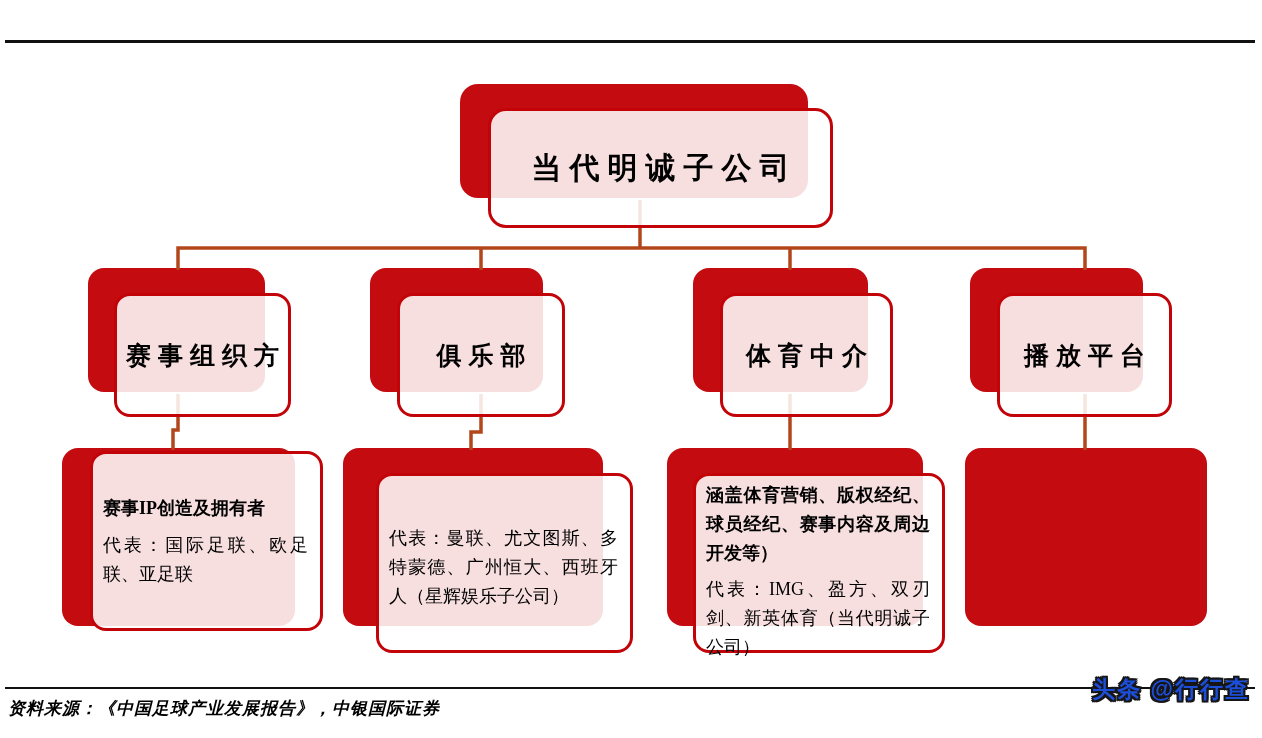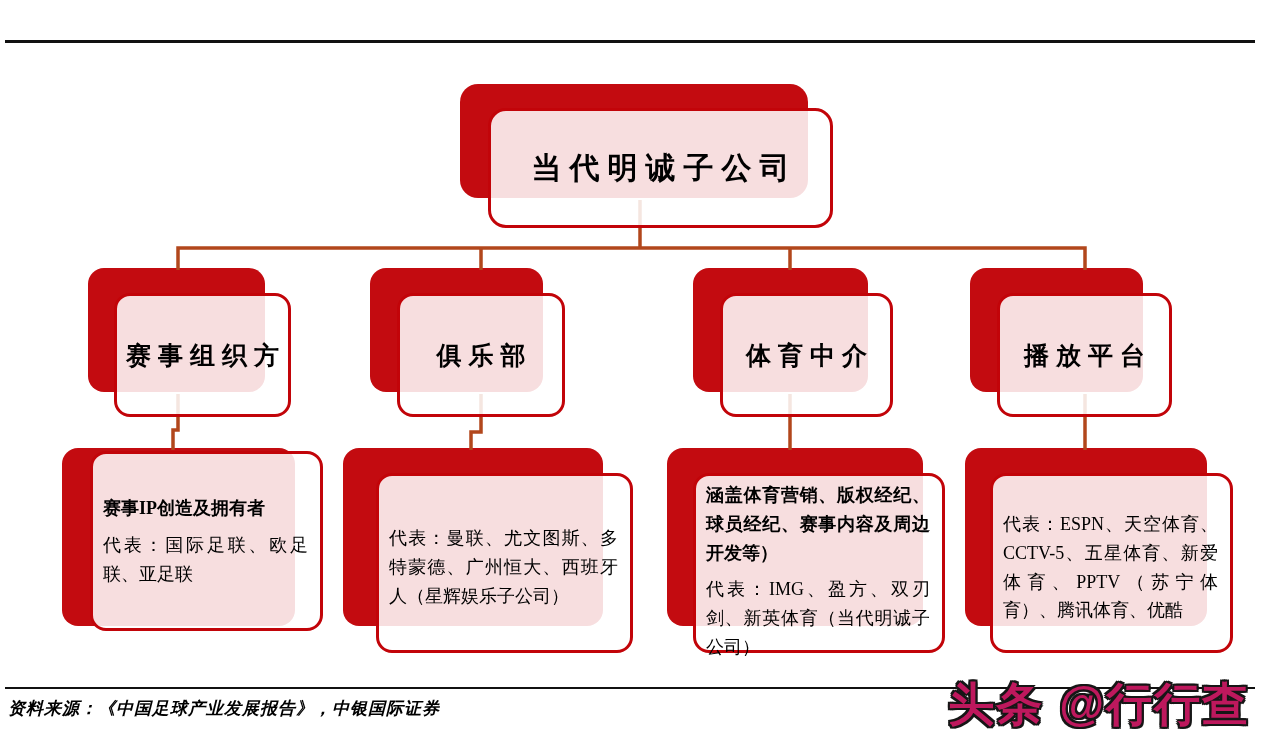--- a/index.html
+++ b/index.html
@@ -115,12 +115,6 @@
   </div>
 
   <div class="shadow" style="left:965px;top:448px;width:242px;height:178px;"></div>
-  <div class="front" style="left:990px;top:473px;width:243px;height:180px;">
-    <div class="desc pt-b4">
-
-      <p>代表：ESPN、天空体育、CCTV-5、五星体育、新爱体育、PPTV（苏宁体育）、腾讯体育、优酷</p>
-    </div>
-  </div>
 
   <div class="footer-rule"></div>
   <div class="source-note">资料来源：《中国足球产业发展报告》，中银国际证券</div>

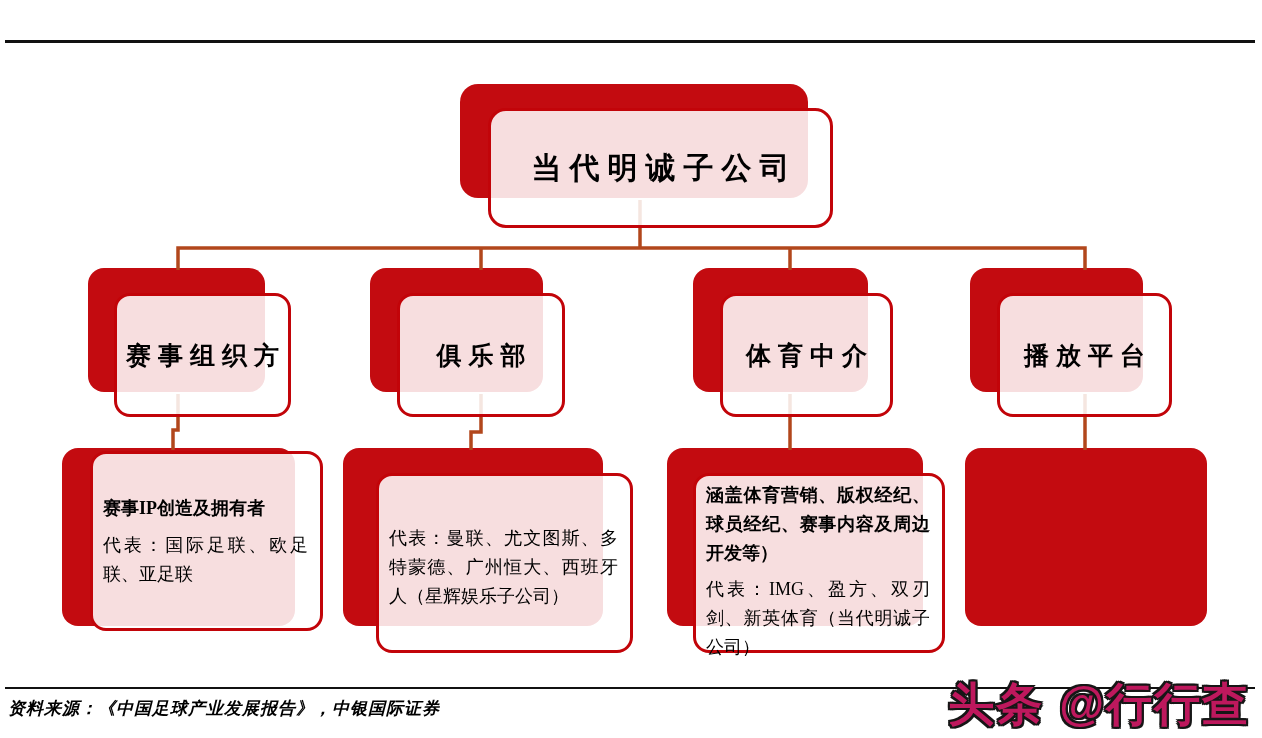--- a/index.html
+++ b/index.html
@@ -20,7 +20,7 @@
   }
   .watermark{
     position:absolute;right:12px;top:674px;font-family:"Liberation Sans","DejaVu Sans",sans-serif;
-    font-size:46px;font-weight:bold;color:#be185d;white-space:nowrap;letter-spacing:2px;
+    font-size:23px;font-weight:bold;color:#1d4ed8;white-space:nowrap;letter-spacing:2px;
     text-shadow:2px 2px 0 #161616,-2px -2px 0 #161616,2px -2px 0 #161616,
                 -2px 2px 0 #161616,0 2px 0 #161616,2px 0 0 #161616,
                 0 -2px 0 #161616,-2px 0 0 #161616;

